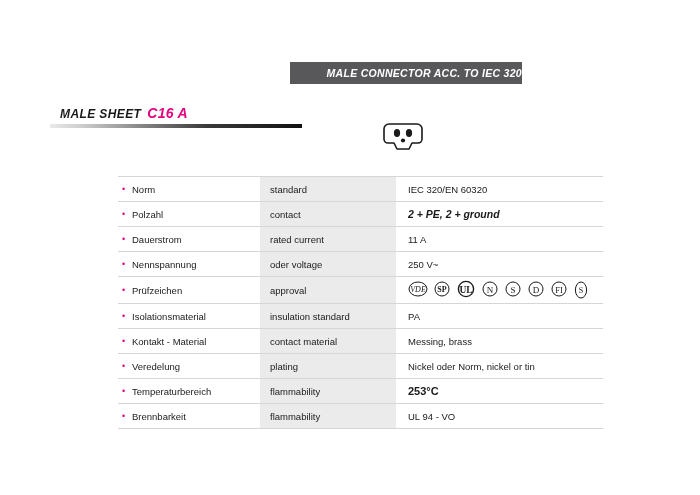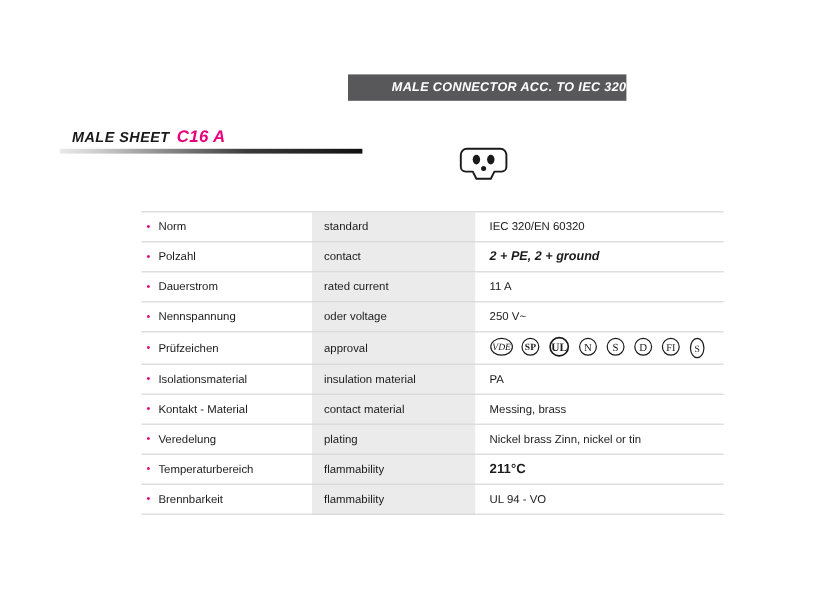--- a/index.html
+++ b/index.html
@@ -282,7 +282,7 @@
         <span class="bullet">•</span>
         <span>Isolationsmaterial</span>
       </td>
-      <td class="col-en">insulation material</td>
+      <td class="col-en">insulation standard</td>
       <td class="col-val">PA</td>
     </tr>
 

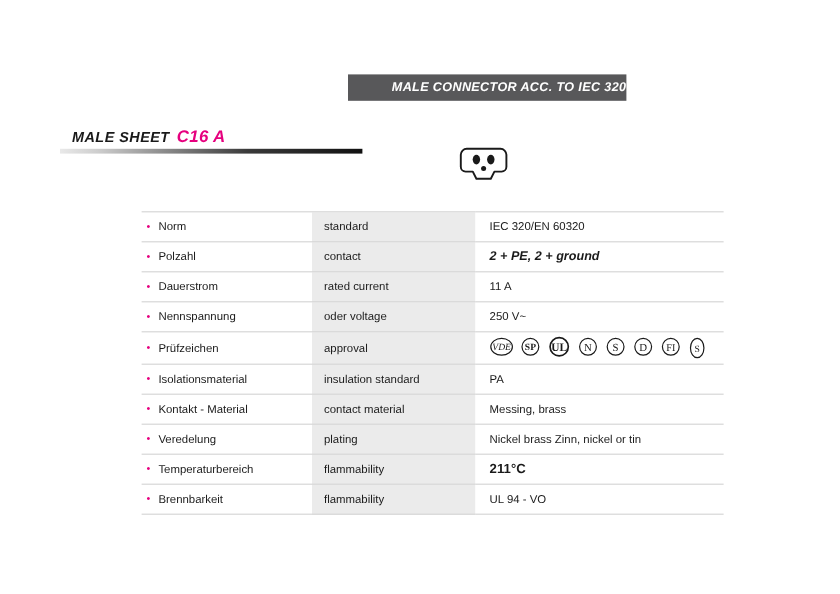--- a/index.html
+++ b/index.html
@@ -304,7 +304,7 @@
       </td>
       <td class="col-en">plating</td>
       <td class="col-val val-mixed">
-        <span class="de">Nickel brass Zinn, </span><span class="en">nickel or tin</span>
+        <span class="de">Nickel oder Norm, </span><span class="en">nickel or tin</span>
       </td>
     </tr>
 

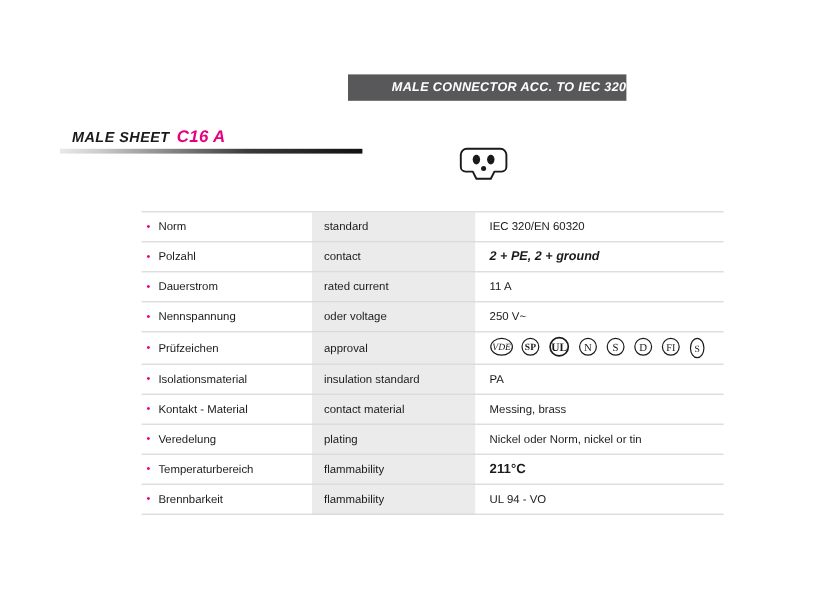--- a/index.html
+++ b/index.html
@@ -314,7 +314,7 @@
         <span>Temperaturbereich</span>
       </td>
       <td class="col-en">flammability</td>
-      <td class="col-val val-bold-plain">211°C</td>
+      <td class="col-val val-bold-plain">253°C</td>
     </tr>
 
     <tr>

